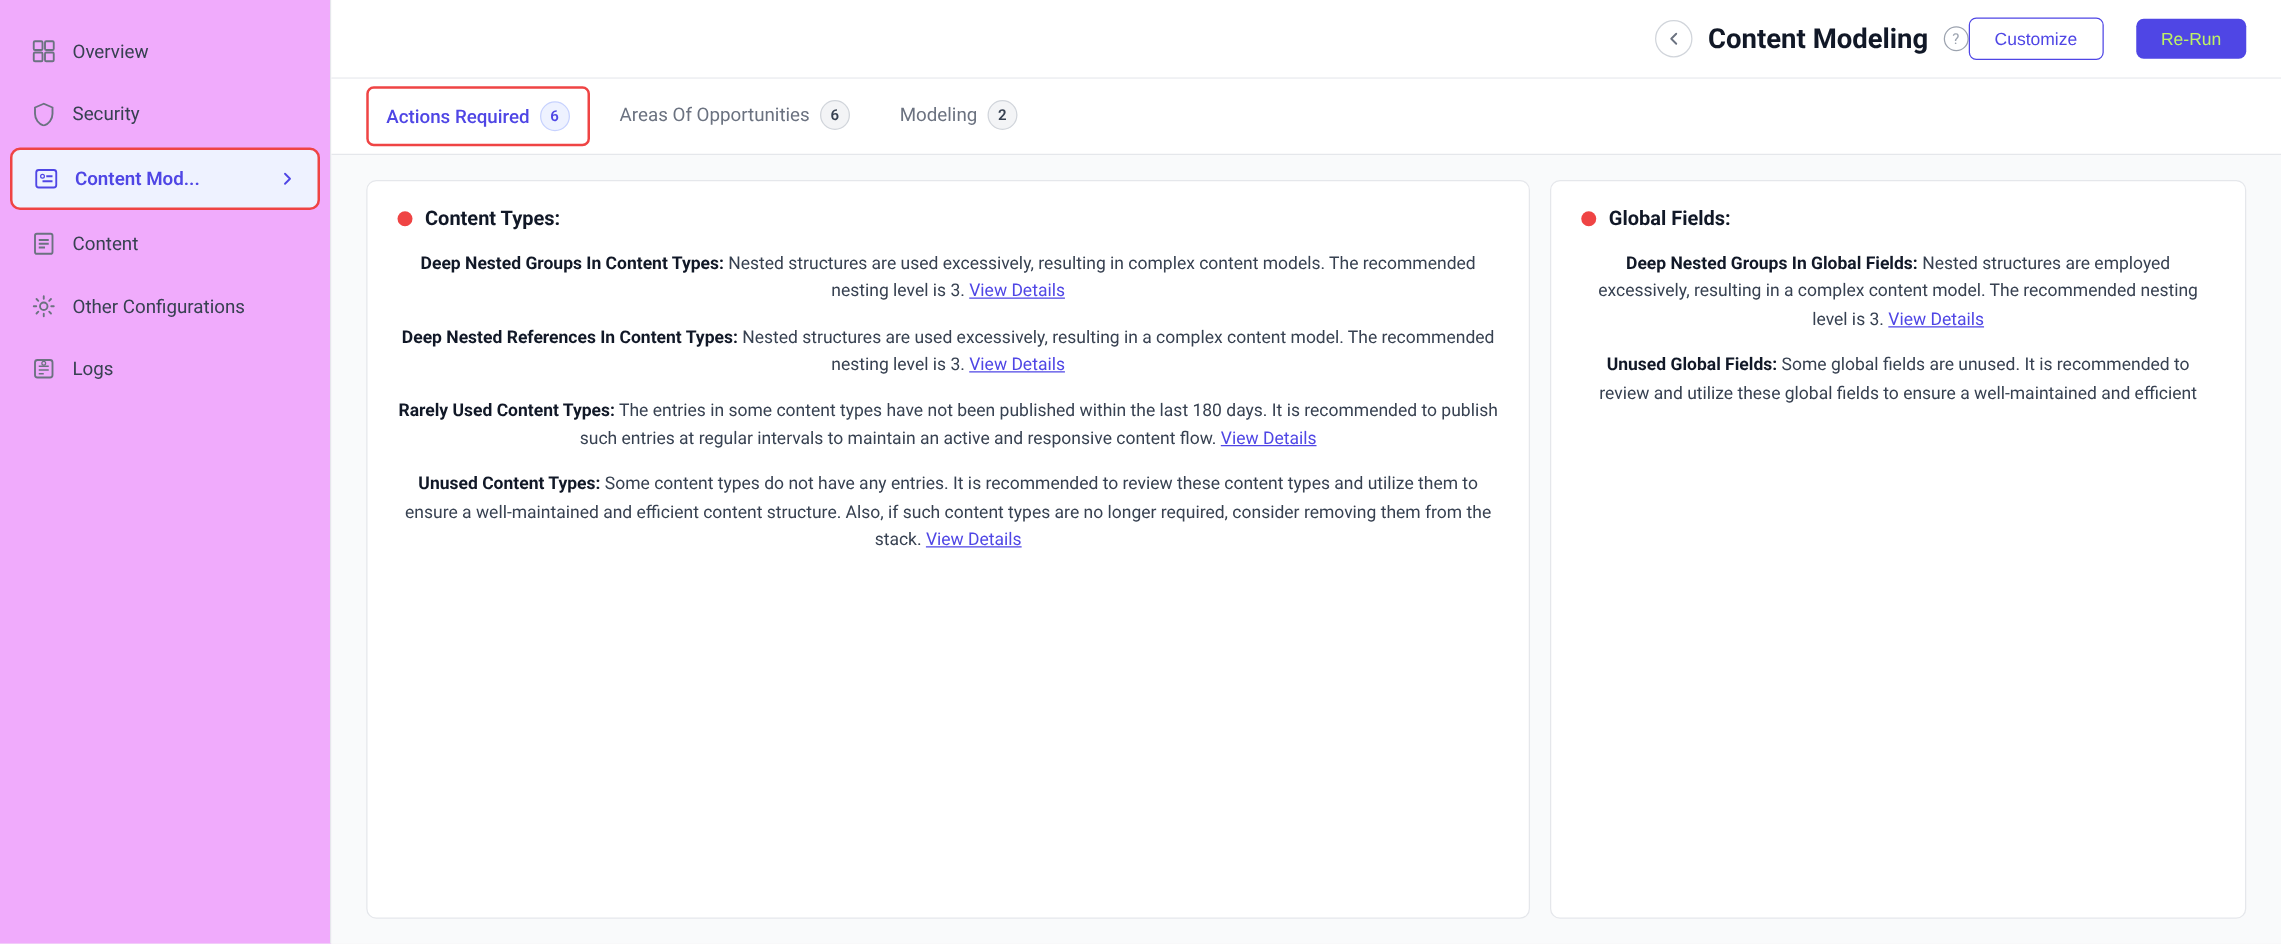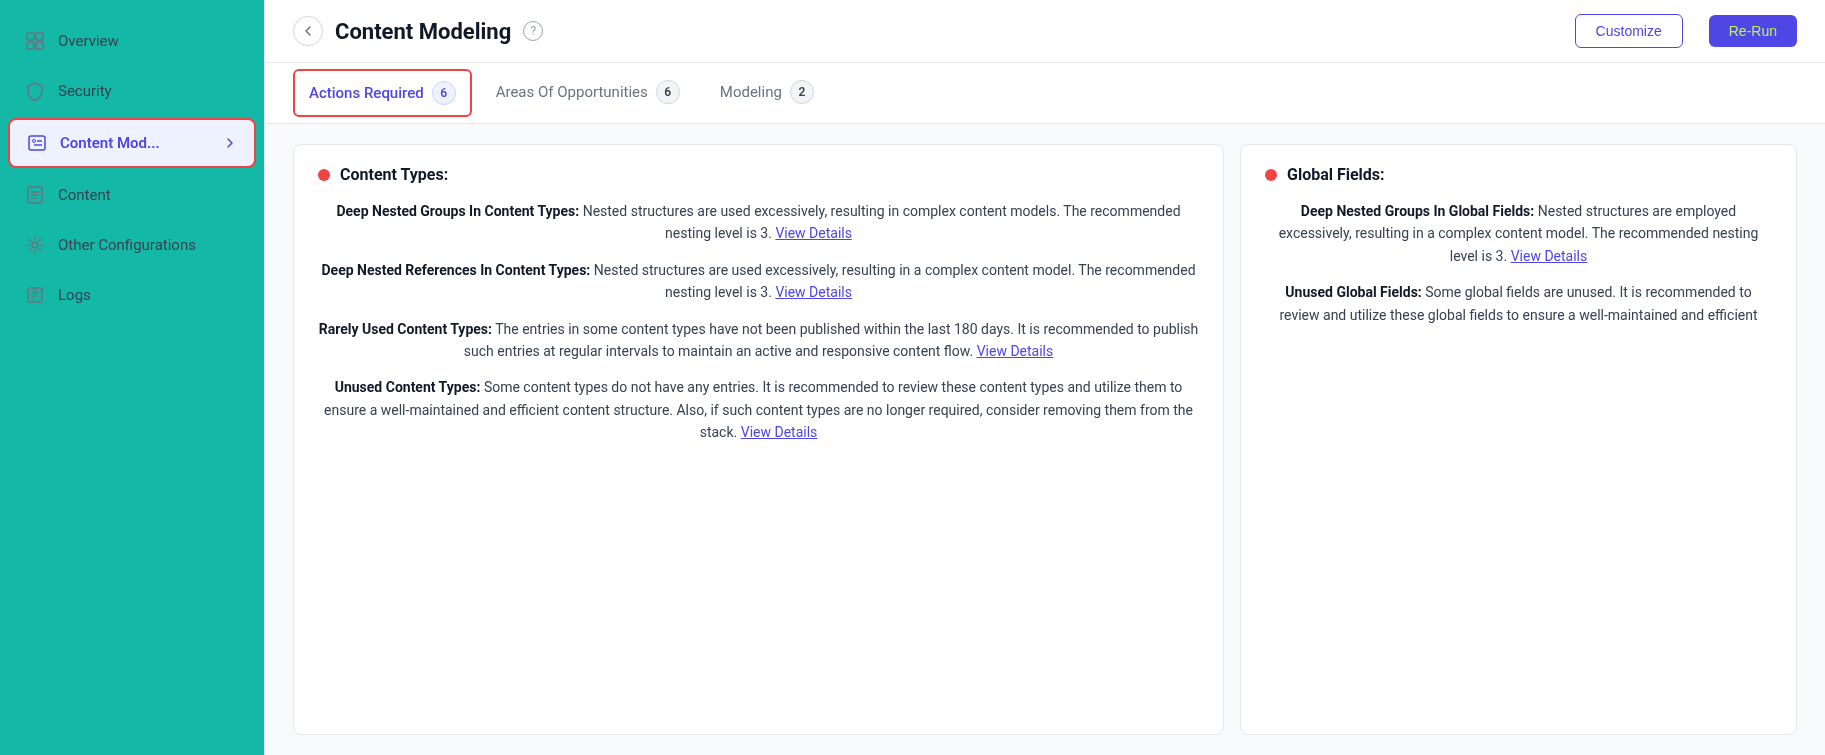--- a/index.html
+++ b/index.html
@@ -9,7 +9,7 @@
     .sidebar {
       width: 265px;
       min-width: 265px;
-      background: #14b8a6;
+      background: #f0abfc;
       border-right: 1px solid #e5e7eb;
       display: flex;
       flex-direction: column;

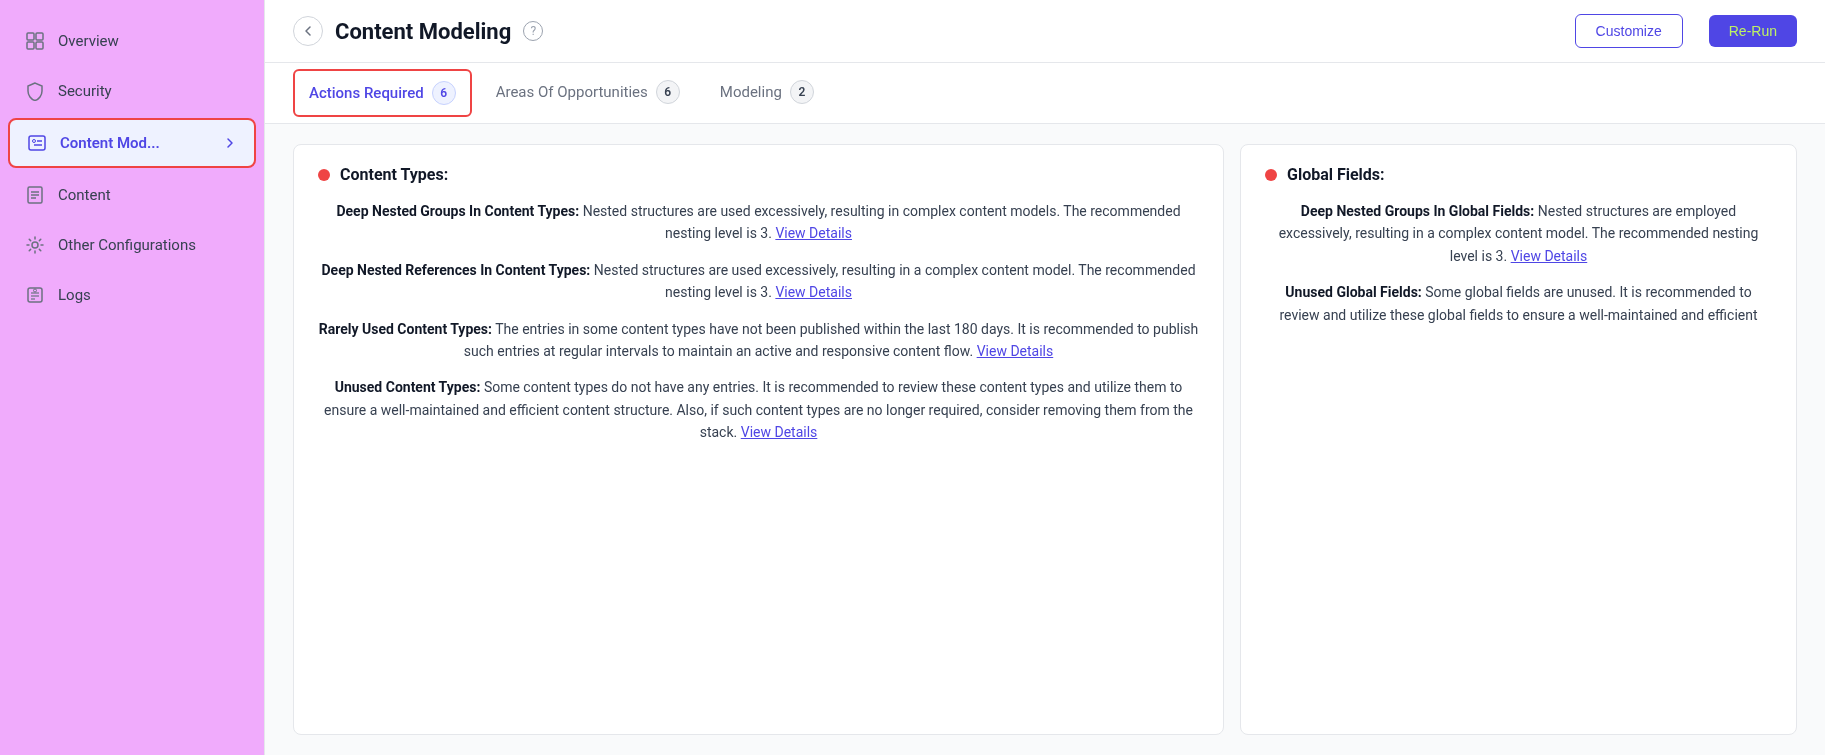--- a/index.html
+++ b/index.html
@@ -68,7 +68,7 @@
       padding: 14px 28px;
       display: flex;
       align-items: center;
-      justify-content: space-between;
+      justify-content: flex-end;
       border-bottom: 1px solid #e5e7eb;
     }
     .header-left {

